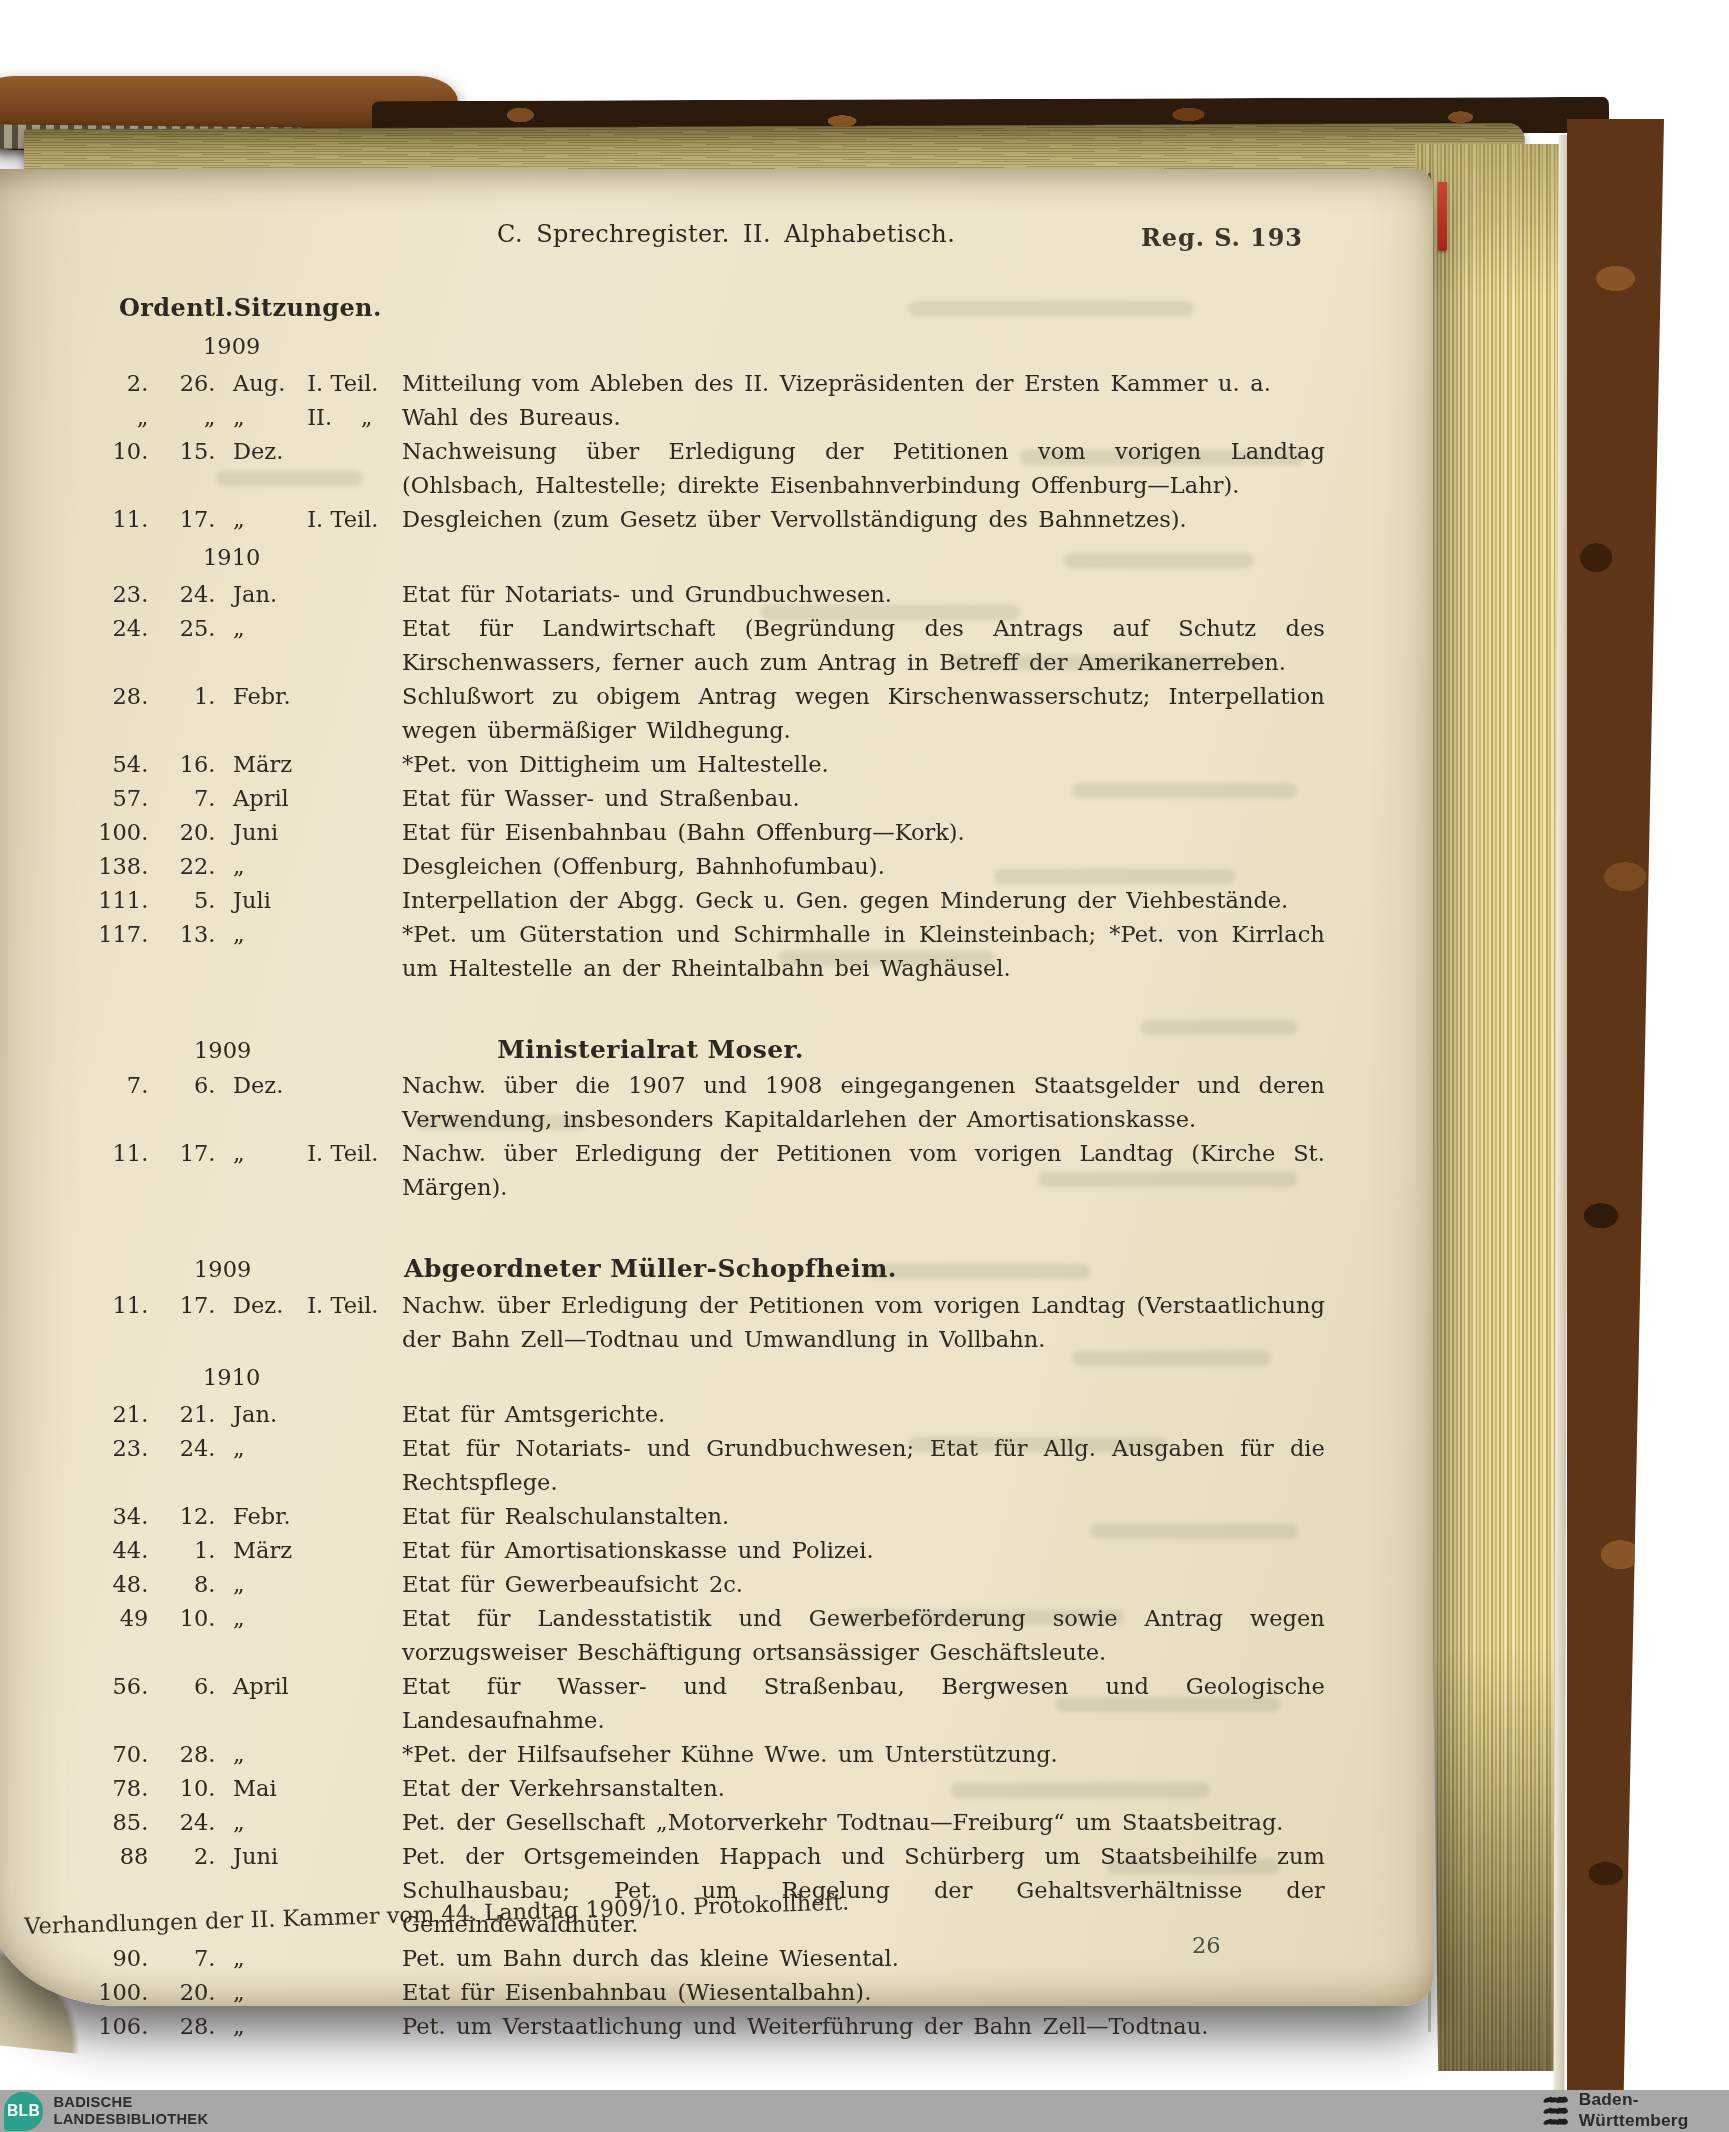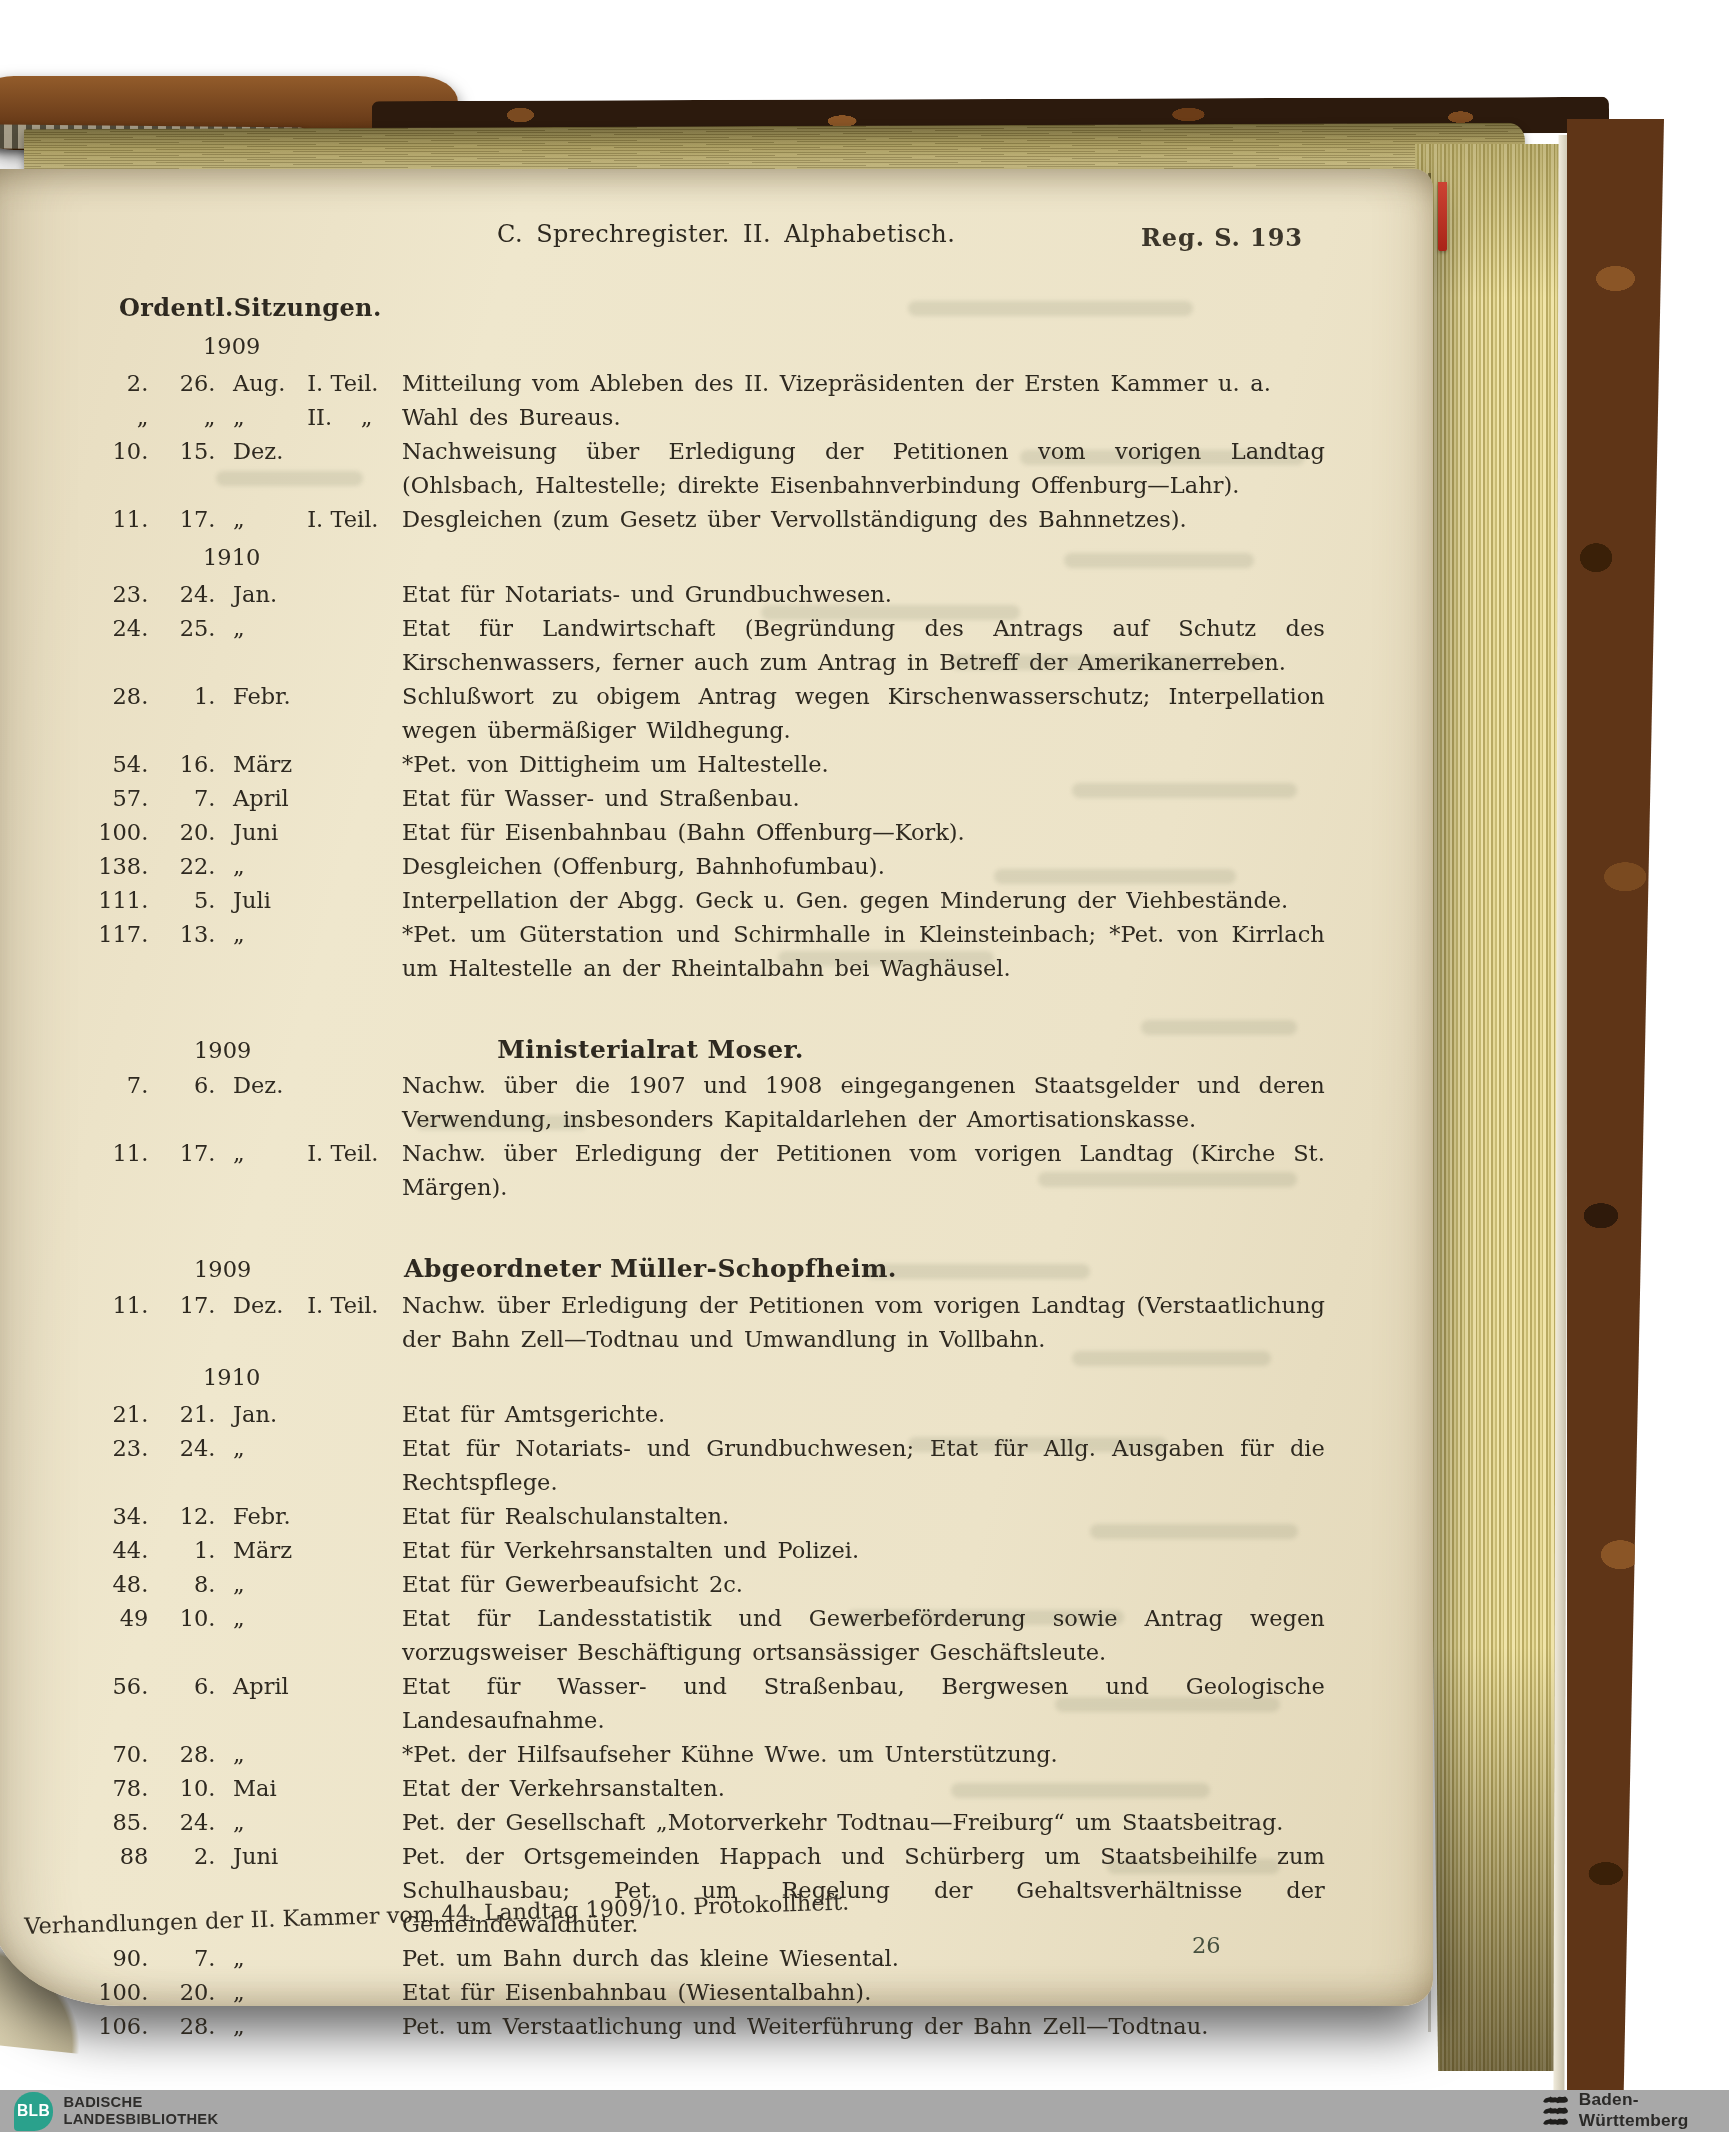--- a/index.html
+++ b/index.html
@@ -302,7 +302,7 @@
           <div class="c-day">1.</div>
           <div class="c-month">März</div>
           <div class="c-teil"></div>
-          <div class="c-text">Etat für Verkehrsanstalten und Polizei.</div>
+          <div class="c-text">Etat für Amortisationskasse und Polizei.</div>
         </div>
         <div class="row">
           <div class="c-num">48.</div>

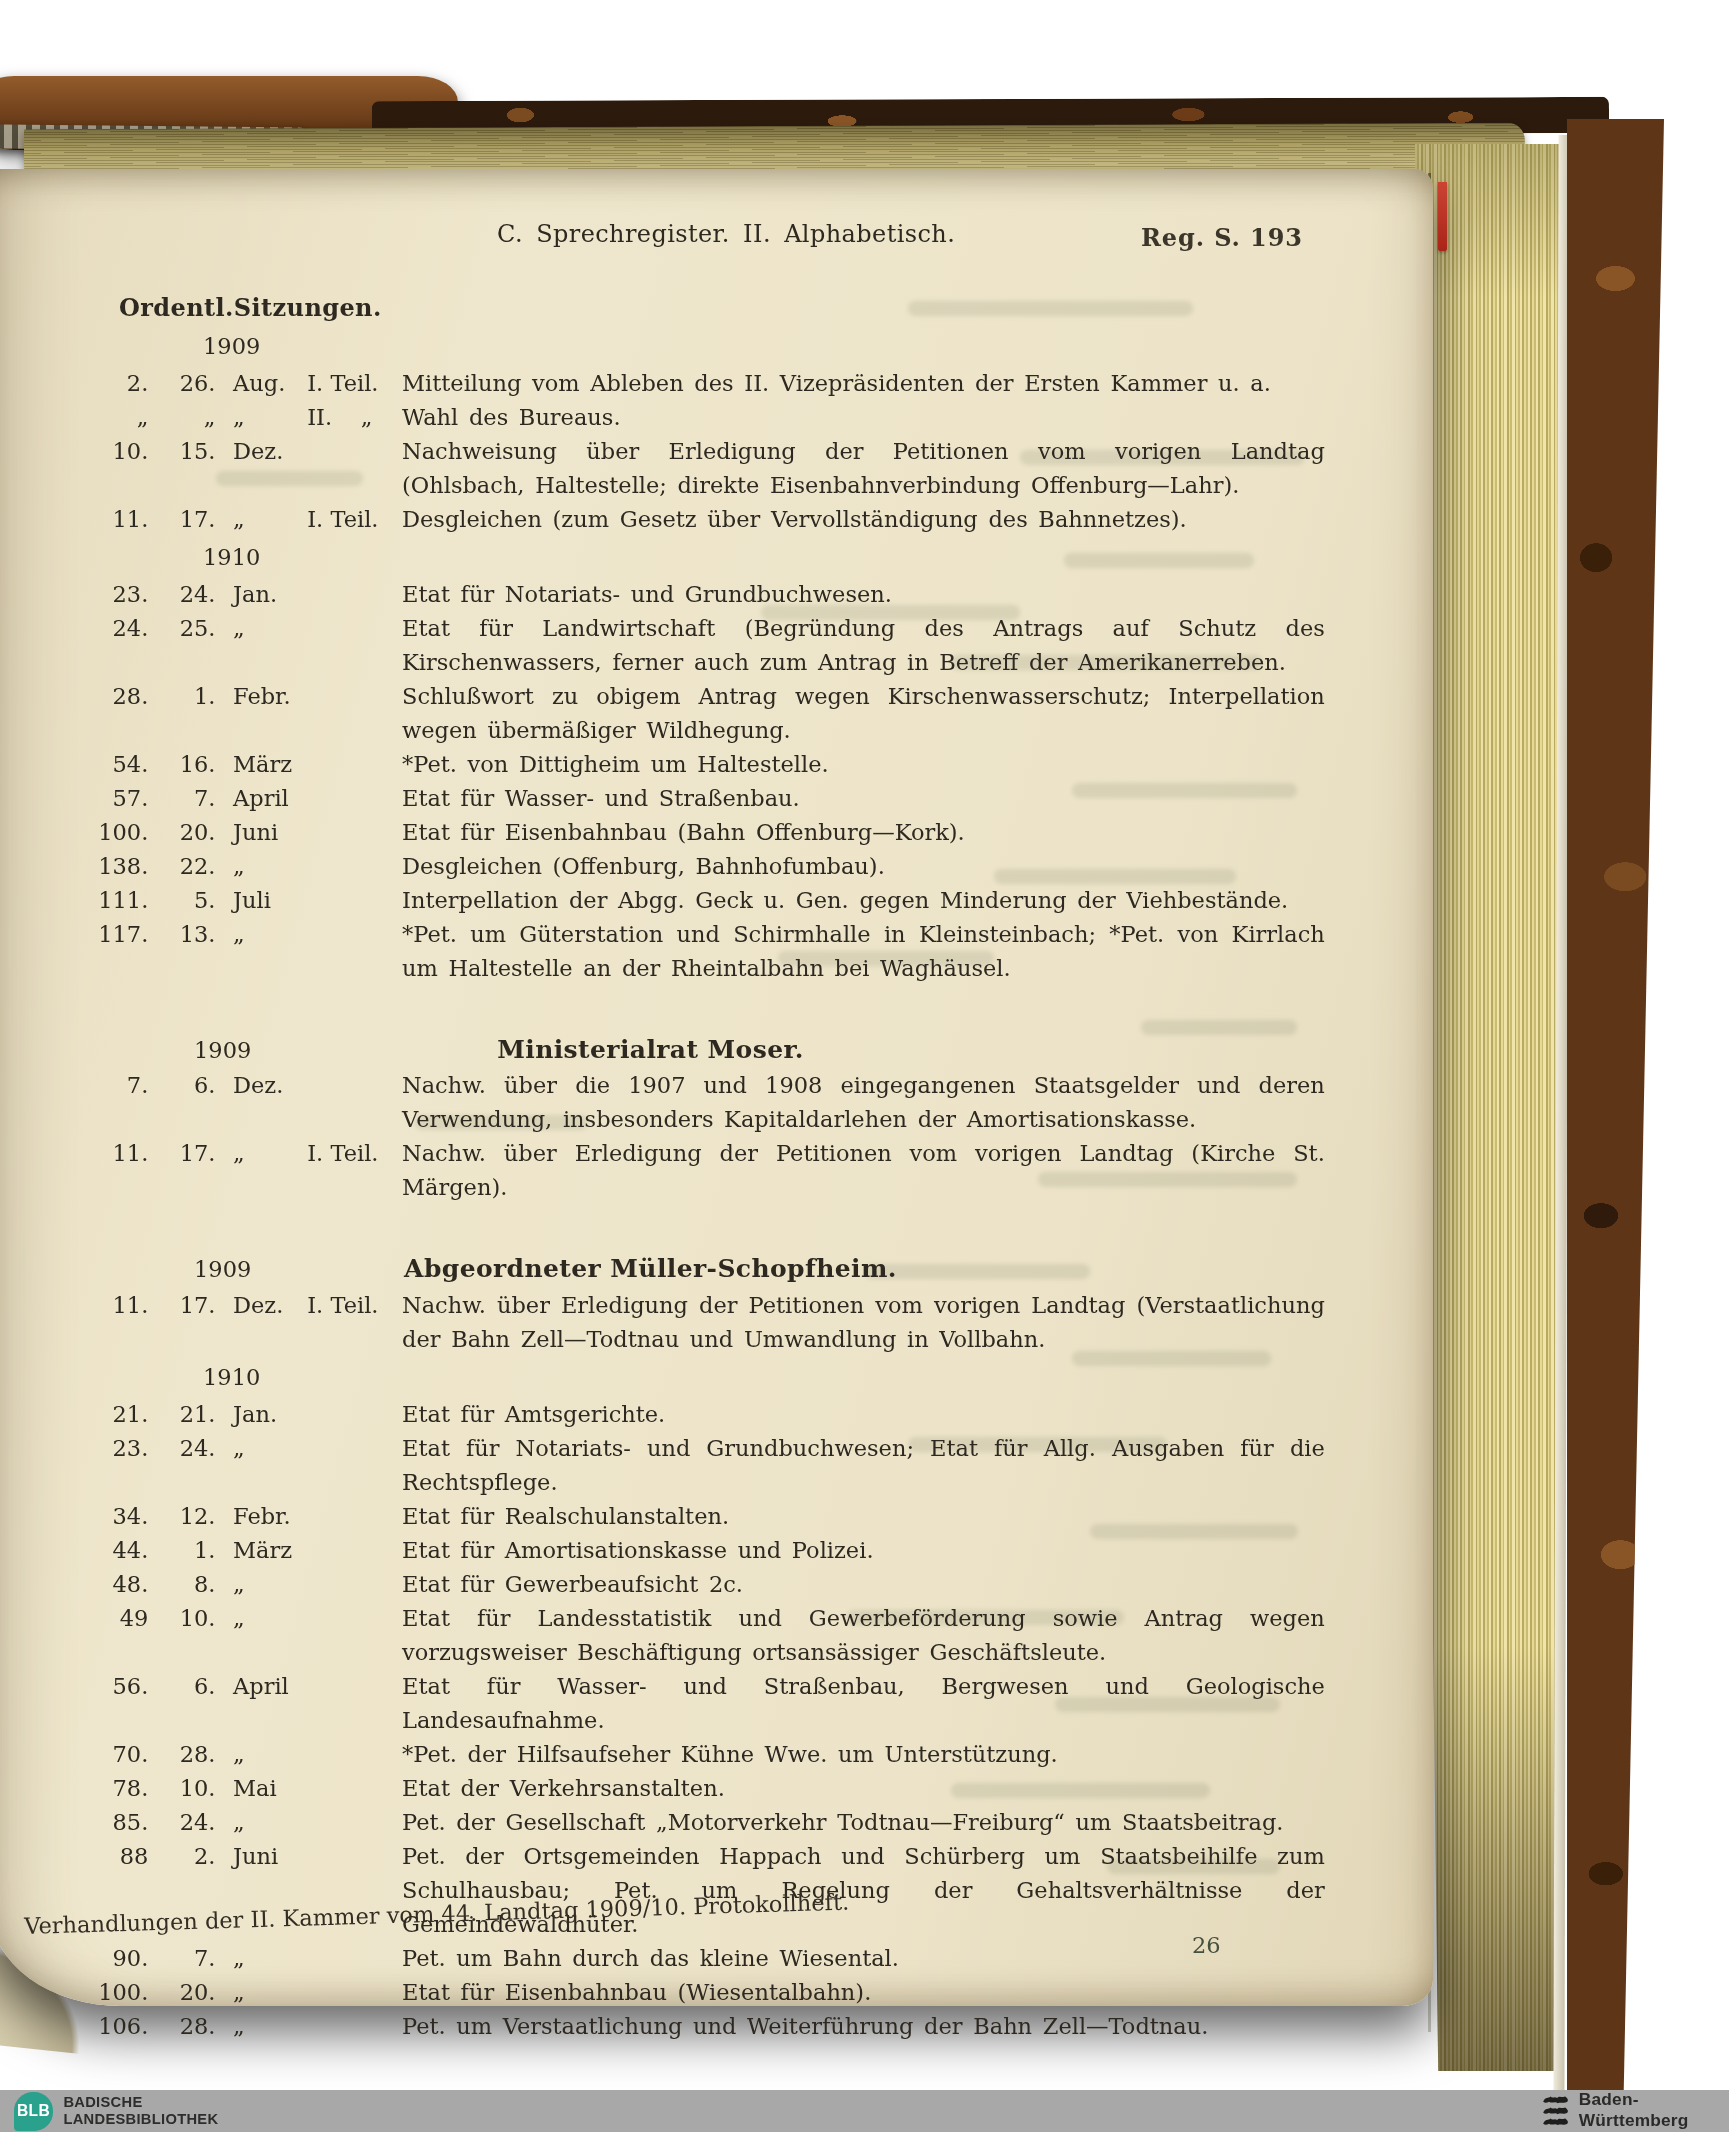--- a/index.html
+++ b/index.html
@@ -95,7 +95,7 @@
   
   .bottom-bar{position:absolute;left:0;bottom:0;width:1729px;height:42px;z-index:10;
          background:#a8a8a8;font-family:"Liberation Sans","DejaVu Sans",sans-serif;}
-  .blb-group{position:absolute;left:14px;top:0.9px;height:41px;display:flex;align-items:center;cursor:pointer;}
+  .blb-group{position:absolute;left:4px;top:0.9px;height:41px;display:flex;align-items:center;cursor:pointer;}
   .blb-badge{width:39px;height:39px;border-radius:48% 48% 48% 10%;background:#2aa18c;
          display:flex;align-items:center;justify-content:center;
          color:#fff;font-weight:bold;font-size:15.6px;letter-spacing:0.4px;}

